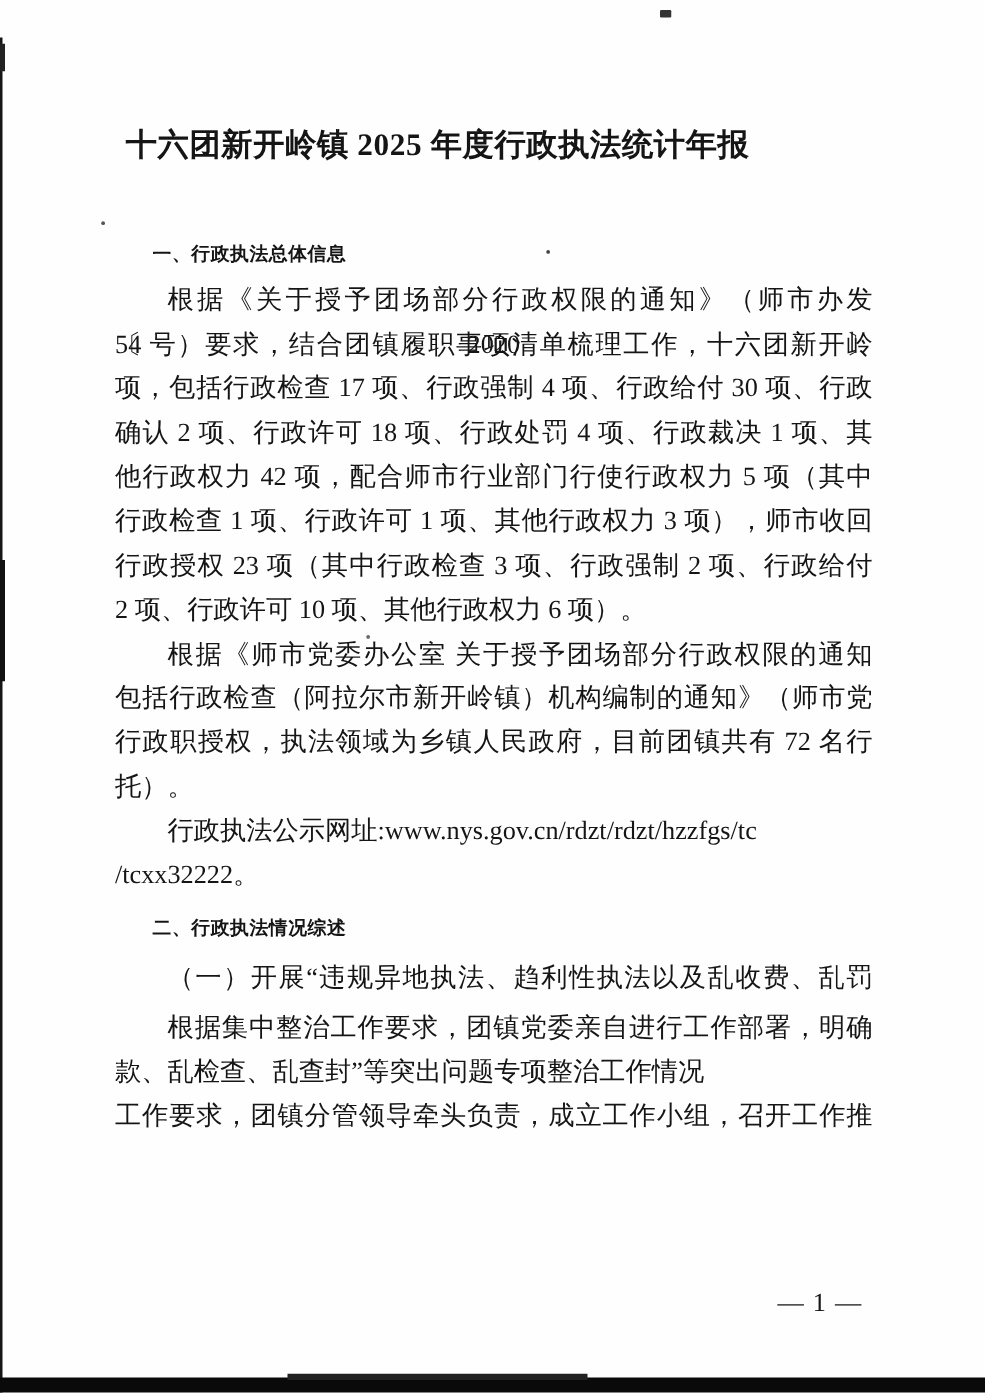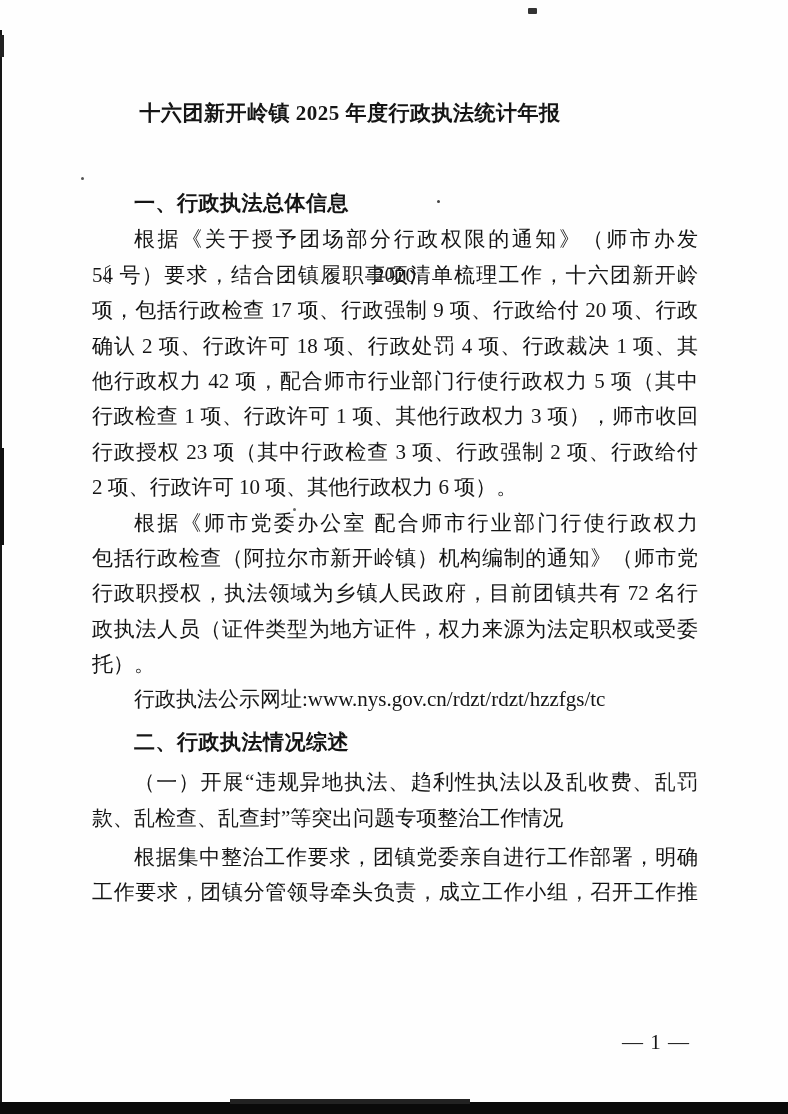--- a/index.html
+++ b/index.html
@@ -27,7 +27,7 @@
   .doc-title{
     position:absolute;top:99px;left:0;width:700px;
     text-align:center;
-    font-size:21px;font-weight:700;
+    font-size:25px;font-weight:700;
     letter-spacing:0.5px;
     white-space:nowrap;
   }

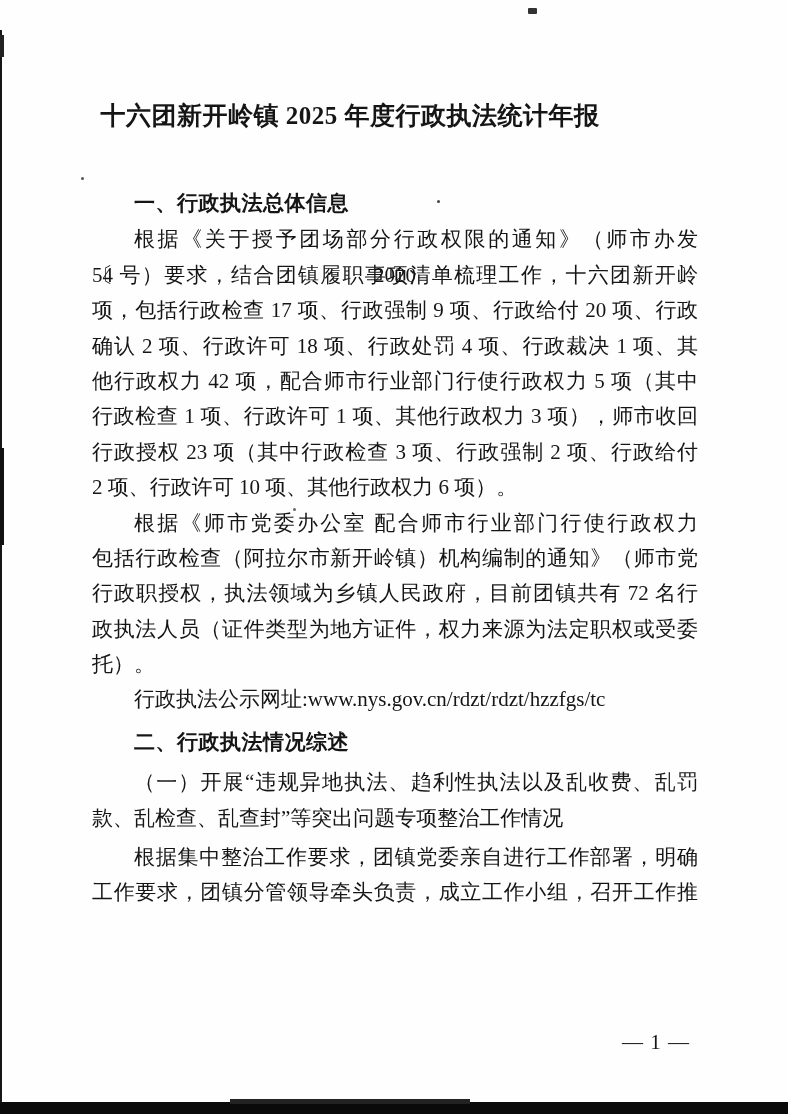--- a/index.html
+++ b/index.html
@@ -40,8 +40,8 @@
   .fill{text-align:justify;text-align-last:justify;white-space:normal;}
   .ind{text-indent:2em;}
   .h{
-    font-family:Liberation Mono, monospace;
-    font-weight:700;font-size:21px;
+    font-family:Liberation Serif, serif;
+    font-weight:700;font-size:15px;
     letter-spacing:0.5px;
   }
   .sub{font-weight:400;}

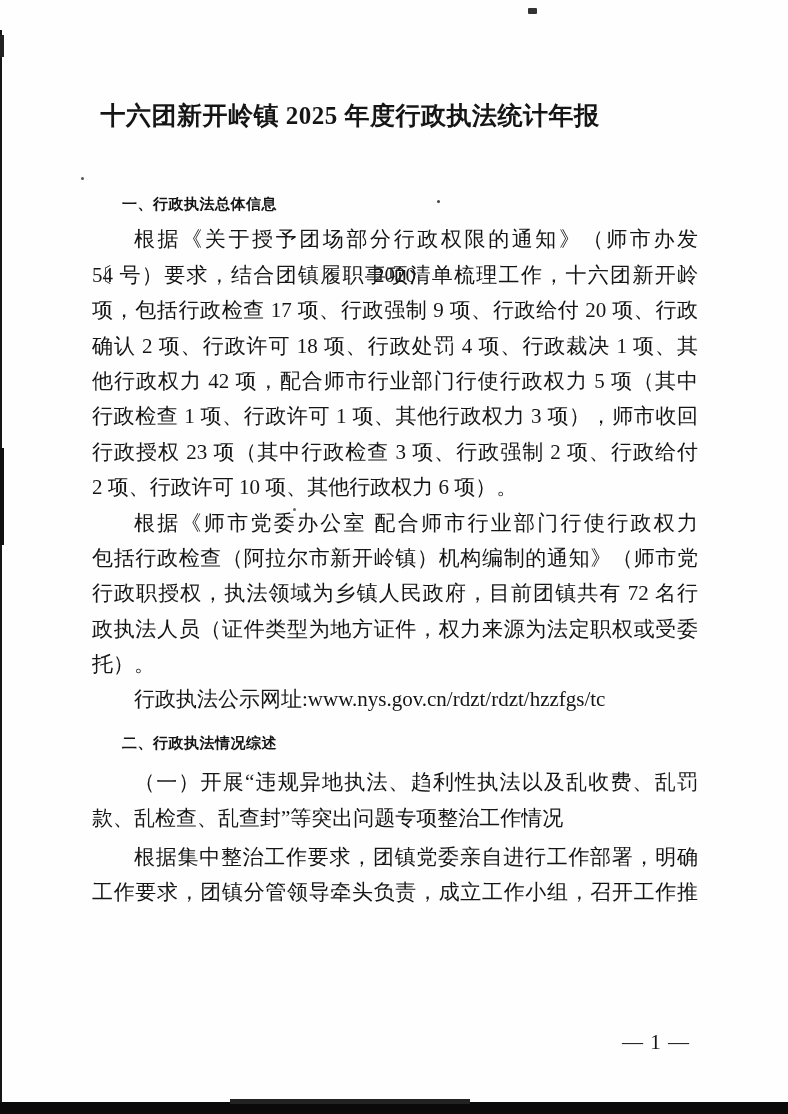--- a/index.html
+++ b/index.html
@@ -76,7 +76,7 @@
 
     <div class="row ind fill">根据《关于授予团场部分行政权限的通知》（师市办发〔2020〕</div>
     <div class="row fill">54 号）要求，结合团镇履职事项清单梳理工作，十六团新开岭</div>
-    <div class="row fill">项，包括行政检查 17 项、行政强制 9 项、行政给付 20 项、行政</div>
+    <div class="row fill">项，包括行政检查 17 项、行政强制 4 项、行政给付 30 项、行政</div>
     <div class="row fill">确认 2 项、行政许可 18 项、行政处罚 4 项、行政裁决 1 项、其</div>
     <div class="row fill">他行政权力 42 项，配合师市行业部门行使行政权力 5 项（其中</div>
     <div class="row fill">行政检查 1 项、行政许可 1 项、其他行政权力 3 项），师市收回</div>

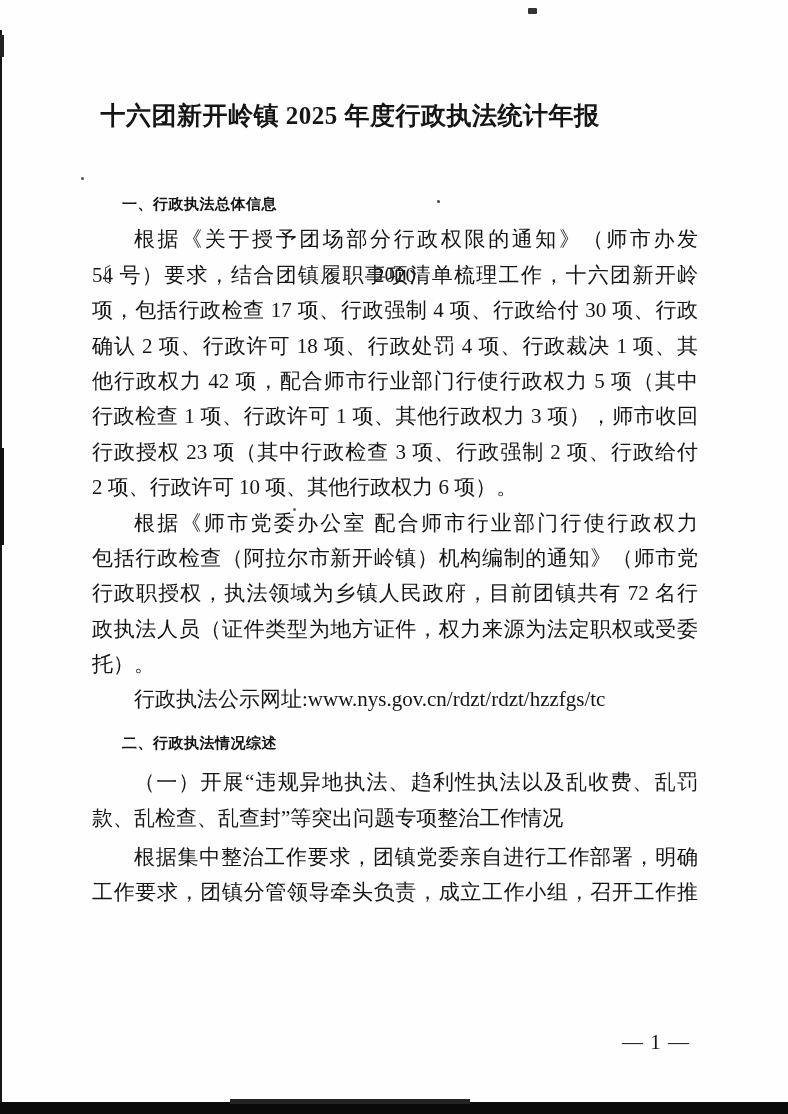--- a/index.html
+++ b/index.html
@@ -83,7 +83,7 @@
     <div class="row fill">行政授权 23 项（其中行政检查 3 项、行政强制 2 项、行政给付</div>
     <div class="row">2 项、行政许可 10 项、其他行政权力 6 项）。</div>
 
-    <div class="row ind fill">根据《师市党委办公室 配合师市行业部门行使行政权力</div>
+    <div class="row ind fill">根据《师市党委办公室 关于授予团场部分行政权限的通知</div>
     <div class="row fill">包括行政检查（阿拉尔市新开岭镇）机构编制的通知》（师市党</div>
     <div class="row fill">行政职授权，执法领域为乡镇人民政府，目前团镇共有 72 名行</div>
     <div class="row fill">政执法人员（证件类型为地方证件，权力来源为法定职权或受委</div>

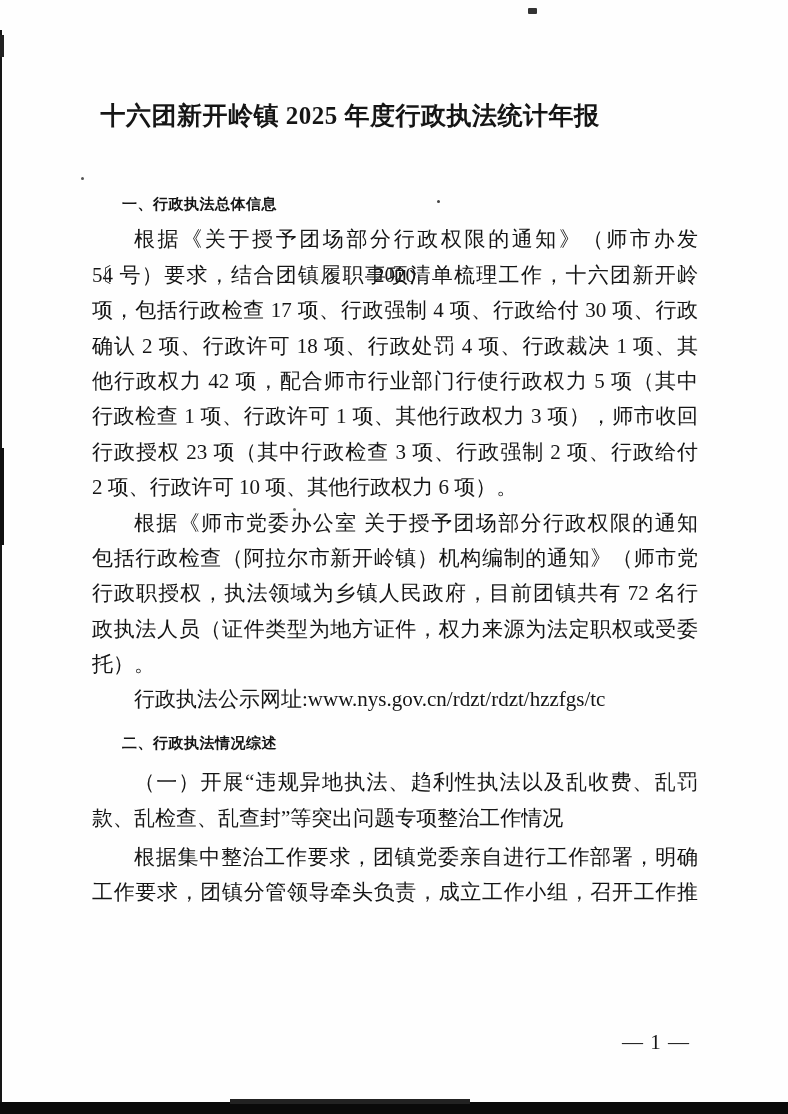--- a/index.html
+++ b/index.html
@@ -86,7 +86,6 @@
     <div class="row ind fill">根据《师市党委办公室 关于授予团场部分行政权限的通知</div>
     <div class="row fill">包括行政检查（阿拉尔市新开岭镇）机构编制的通知》（师市党</div>
     <div class="row fill">行政职授权，执法领域为乡镇人民政府，目前团镇共有 72 名行</div>
-    <div class="row fill">政执法人员（证件类型为地方证件，权力来源为法定职权或受委</div>
     <div class="row">托）。</div>
 
     <div class="row ind">行政执法公示网址:www.nys.gov.cn/rdzt/rdzt/hzzfgs/tc</div>

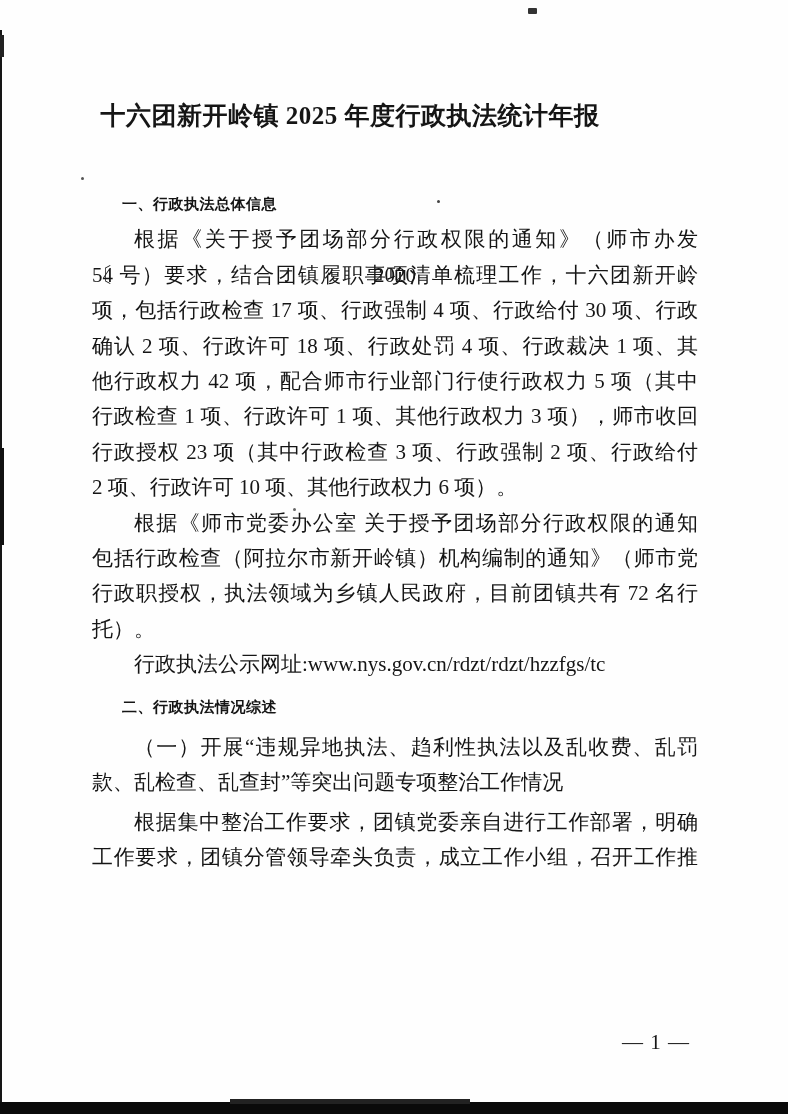--- a/index.html
+++ b/index.html
@@ -89,6 +89,7 @@
     <div class="row">托）。</div>
 
     <div class="row ind">行政执法公示网址:www.nys.gov.cn/rdzt/rdzt/hzzfgs/tc</div>
+    <div class="row">/tcxx32222。</div>
 
     <div class="row h ind m8">二、行政执法情况综述</div>
 

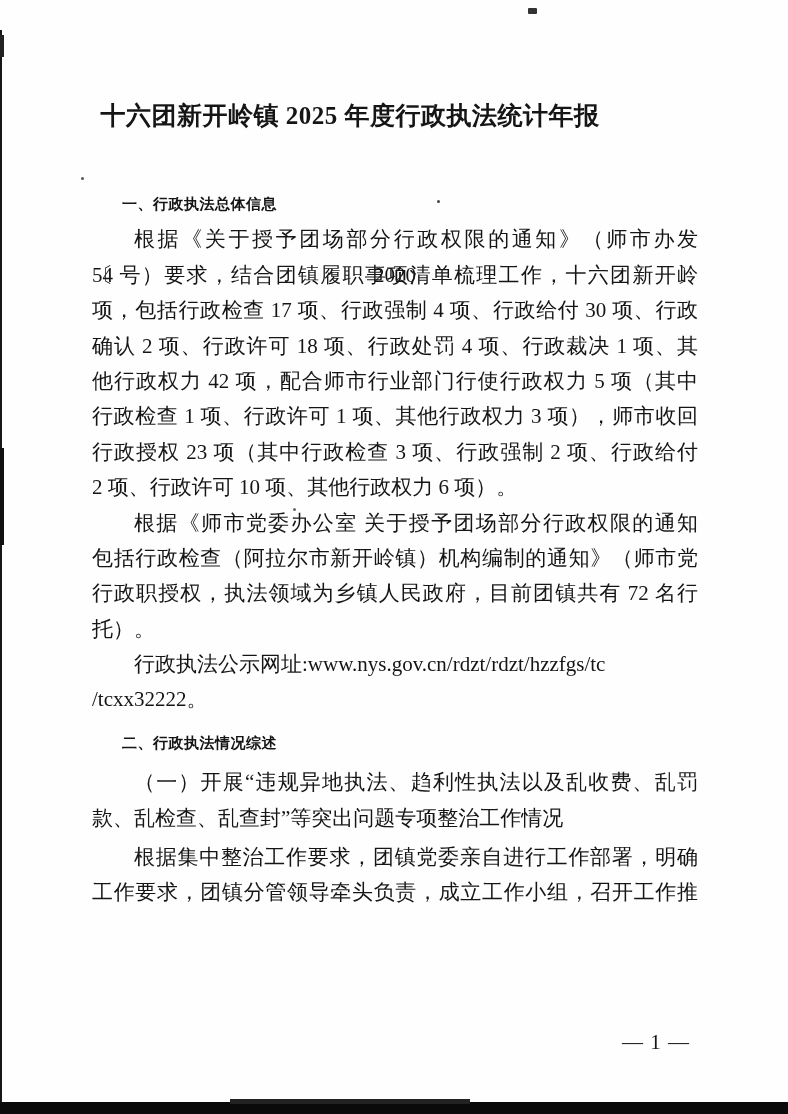--- a/index.html
+++ b/index.html
@@ -94,9 +94,9 @@
     <div class="row h ind m8">二、行政执法情况综述</div>
 
     <div class="row sub ind fill m4">（一）开展“违规异地执法、趋利性执法以及乱收费、乱罚</div>
+    <div class="row ind fill m4">根据集中整治工作要求，团镇党委亲自进行工作部署，明确</div>
+
     <div class="row sub">款、乱检查、乱查封”等突出问题专项整治工作情况</div>
-
-    <div class="row ind fill m4">根据集中整治工作要求，团镇党委亲自进行工作部署，明确</div>
     <div class="row fill">工作要求，团镇分管领导牵头负责，成立工作小组，召开工作推</div>
 
   </div>

